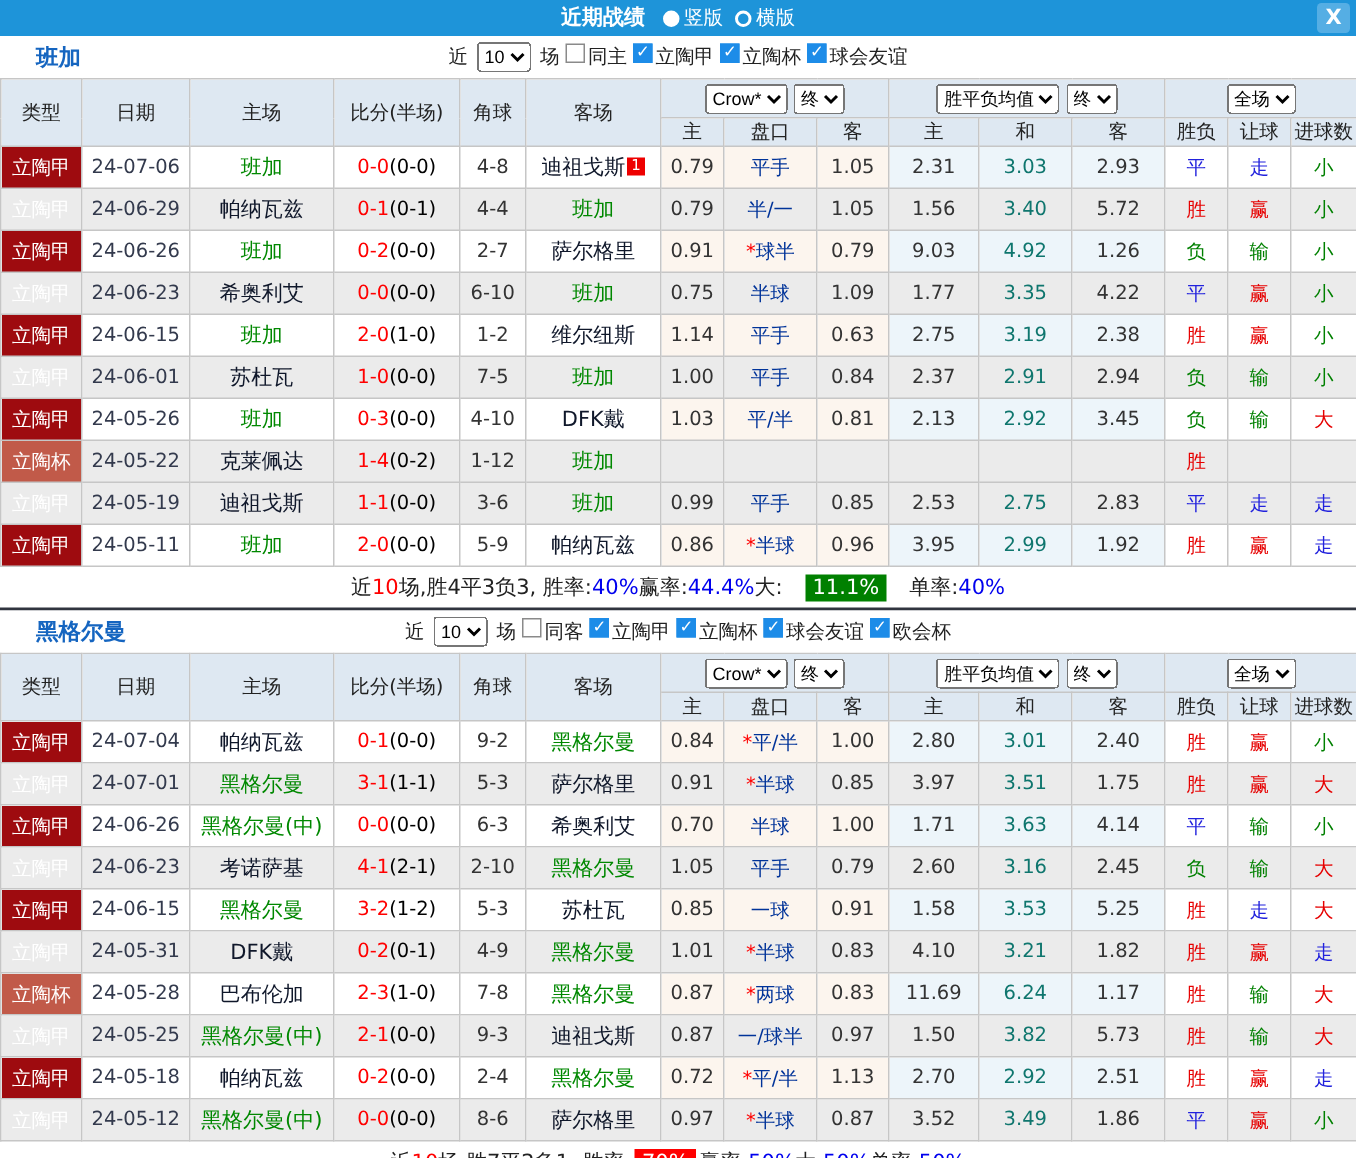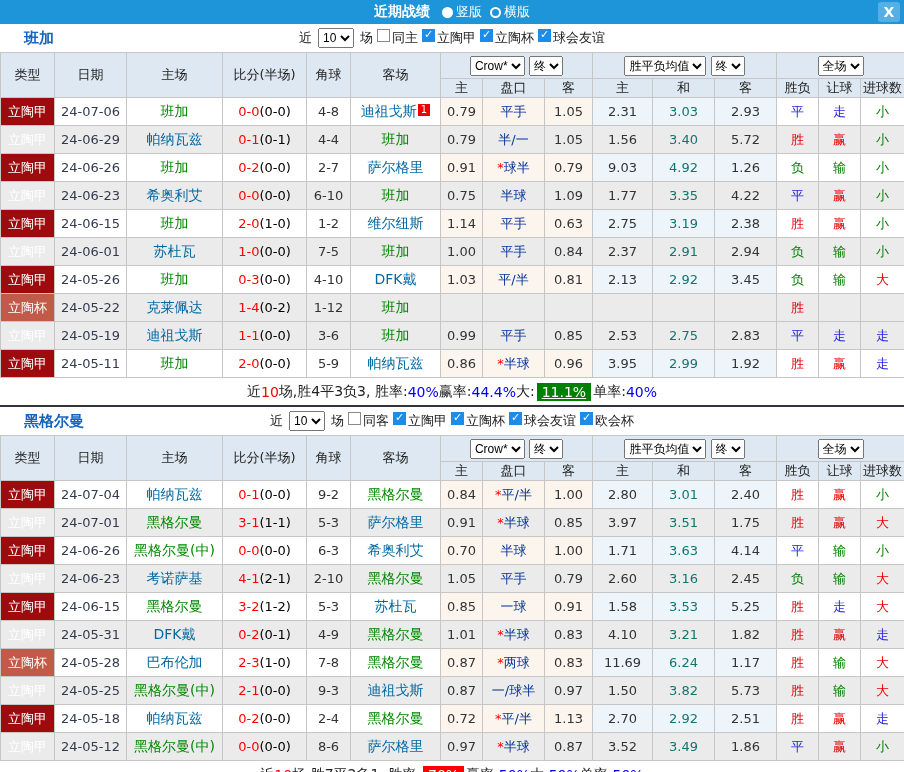--- a/index.html
+++ b/index.html
@@ -48,7 +48,7 @@
   td.type.cup, tr.shade td.type.cup { background:#c15a49; }
   td.c-odds, tr.shade td.c-odds { background:#fcf5ee; }
   td.c-mean, tr.shade td.c-mean { background:#edf5fa; }
-  .team { color:#0369a1; font-size:14px; }
+  .team { color:#0f172a; font-size:14px; }
   .team.hl { color:#008800; }
   .score-main { color:#ff0000;text-align:right; }
   .score-half { color:#000000; }

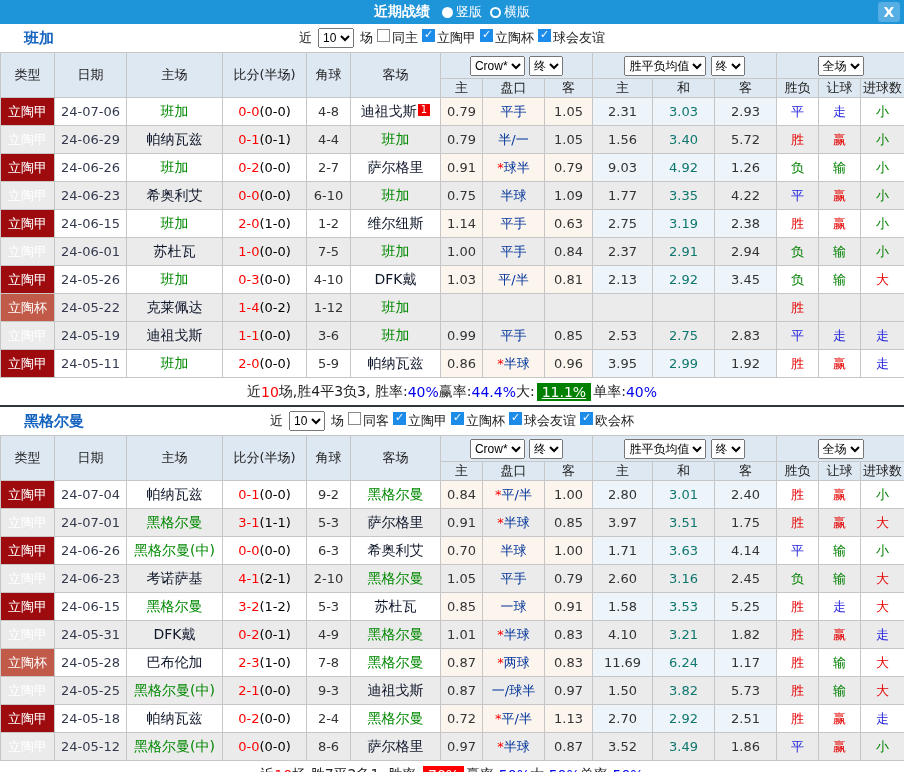--- a/index.html
+++ b/index.html
@@ -63,7 +63,7 @@
   .summary { height:27px; display:flex; align-items:center; justify-content:center; font-size:14px; color:#222; }
   .summary .blue { color:#0000ee; }
   .summary .red { color:#ff0000; }
-  .summary .hl-green { background:#008000; color:#fff; padding:1px 5px; margin:0 2px;text-decoration:underline; }
+  .summary .hl-green { background:#008000; color:#fff; padding:1px 5px; margin:0 15px; }
   .summary .hl-red { background:#ff0000; color:#fff; padding:1px 5px; margin:0 2px; }
 </style>
 </head>

